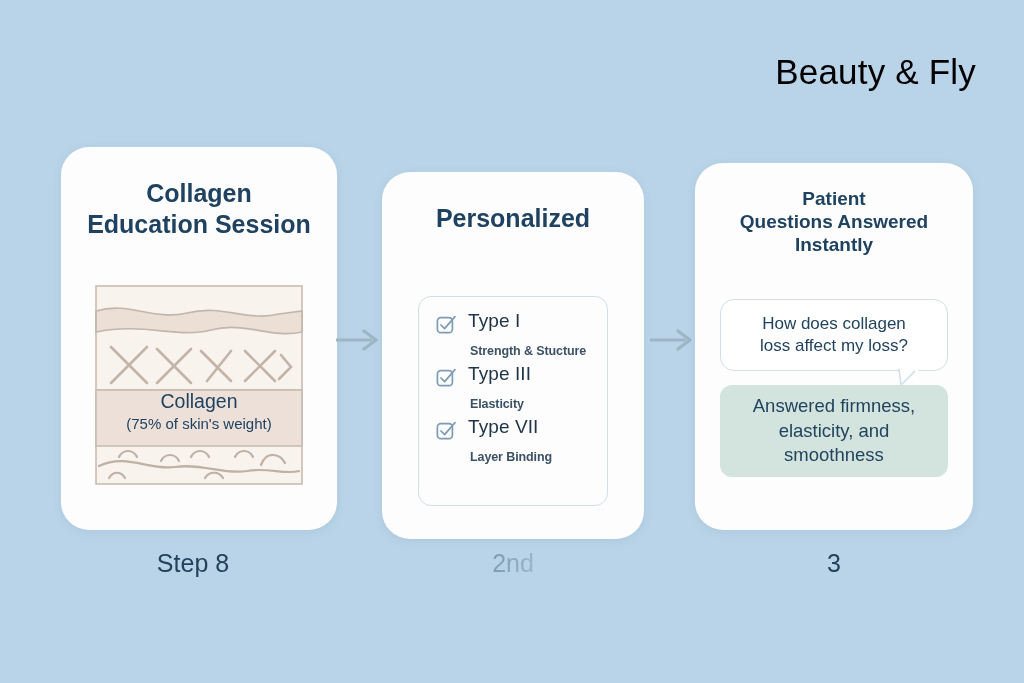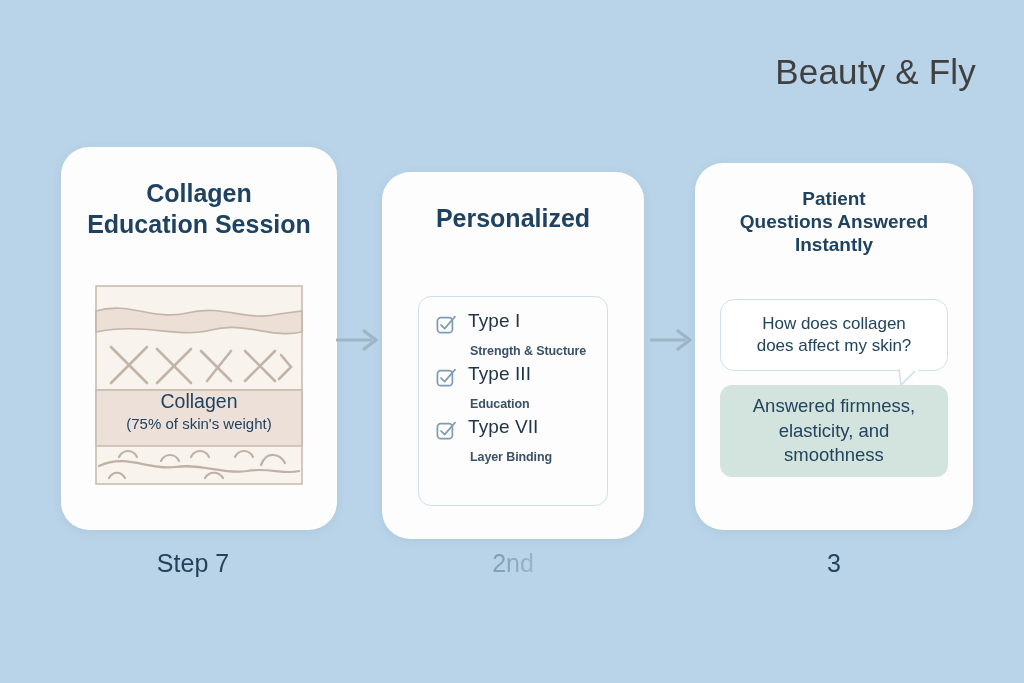--- a/index.html
+++ b/index.html
@@ -15,7 +15,7 @@
   .brand{
     position:absolute;right:48px;top:52px;
     font-size:35px;font-weight:400;letter-spacing:.2px;
-    color:#404040;
+    color:#000000;
     white-space:nowrap;
   }
 

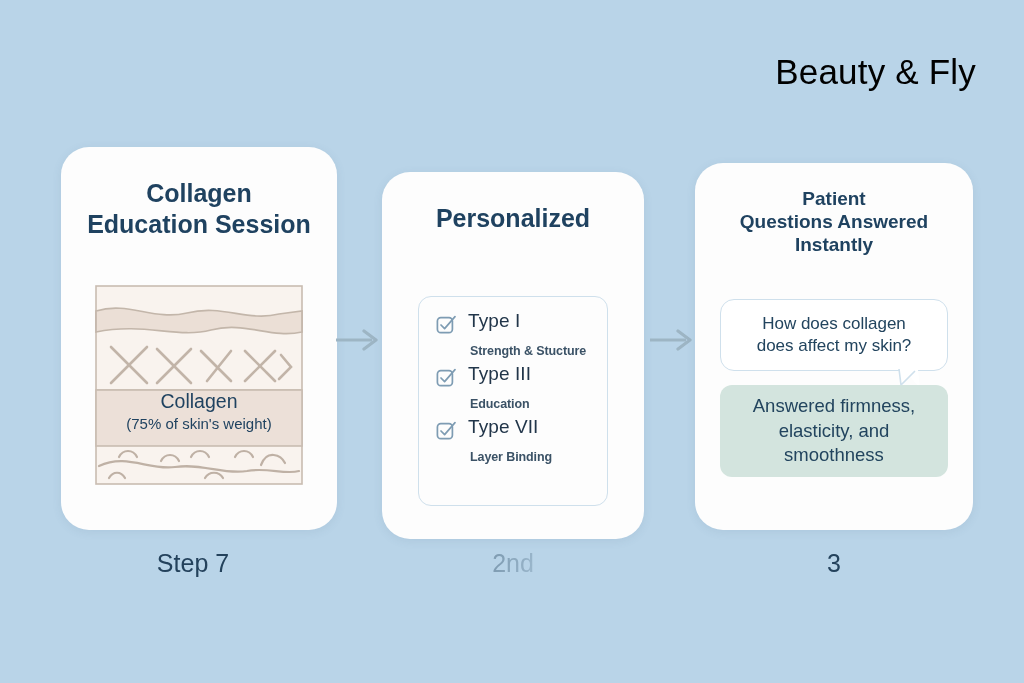--- a/index.html
+++ b/index.html
@@ -222,7 +222,7 @@
     <div class="bubble-q">
       <div class="txt">
         <div>How does collagen</div>
-        <div>does affect my skin?</div>
+        <div>loss affect my loss?</div>
       </div>
     </div>
     <svg class="qtail" viewBox="0 0 26 26">

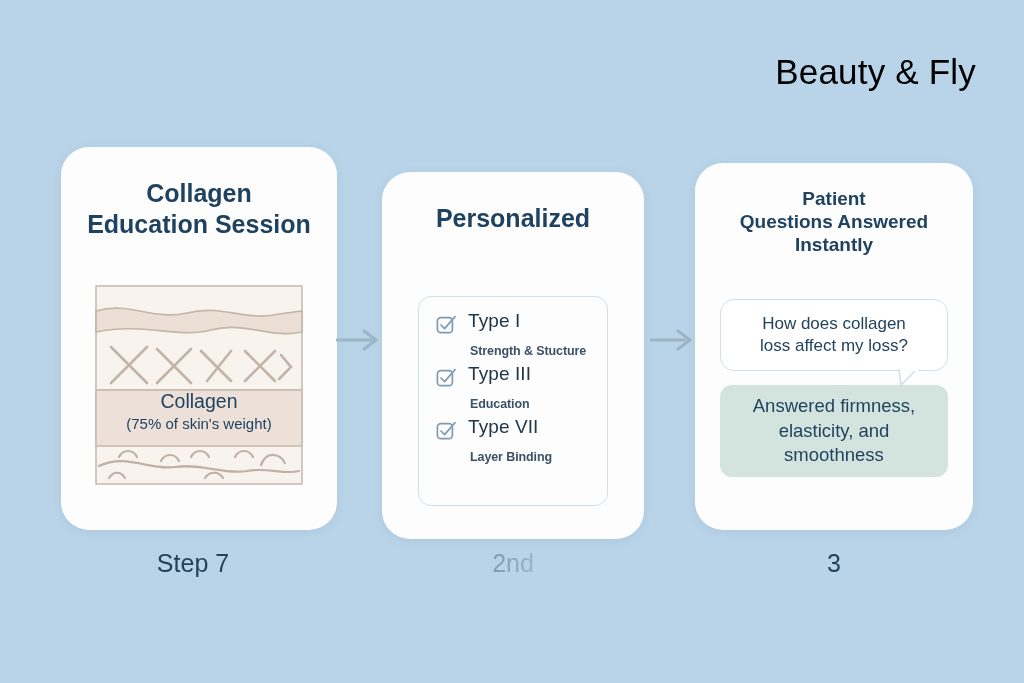--- a/index.html
+++ b/index.html
@@ -189,7 +189,7 @@
         </svg>
         <div class="check-texts">
           <div class="check-title">Type III</div>
-          <div class="check-sub">Education</div>
+          <div class="check-sub">Elasticity</div>
         </div>
       </div>
 

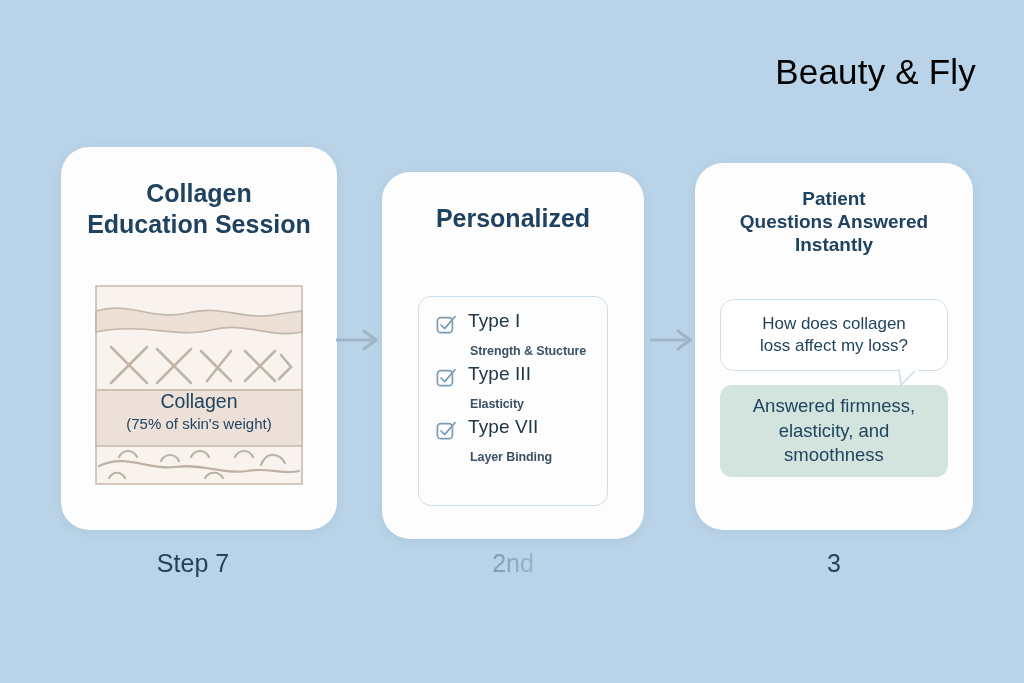--- a/index.html
+++ b/index.html
@@ -239,7 +239,7 @@
     </div>
   </div>
 
-  <div class="step" id="step1">Step 7</div>
+  <div class="step" id="step1">Step 8</div>
   <div class="step" id="step2">2nd</div>
   <div class="step" id="step3">3</div>
 

